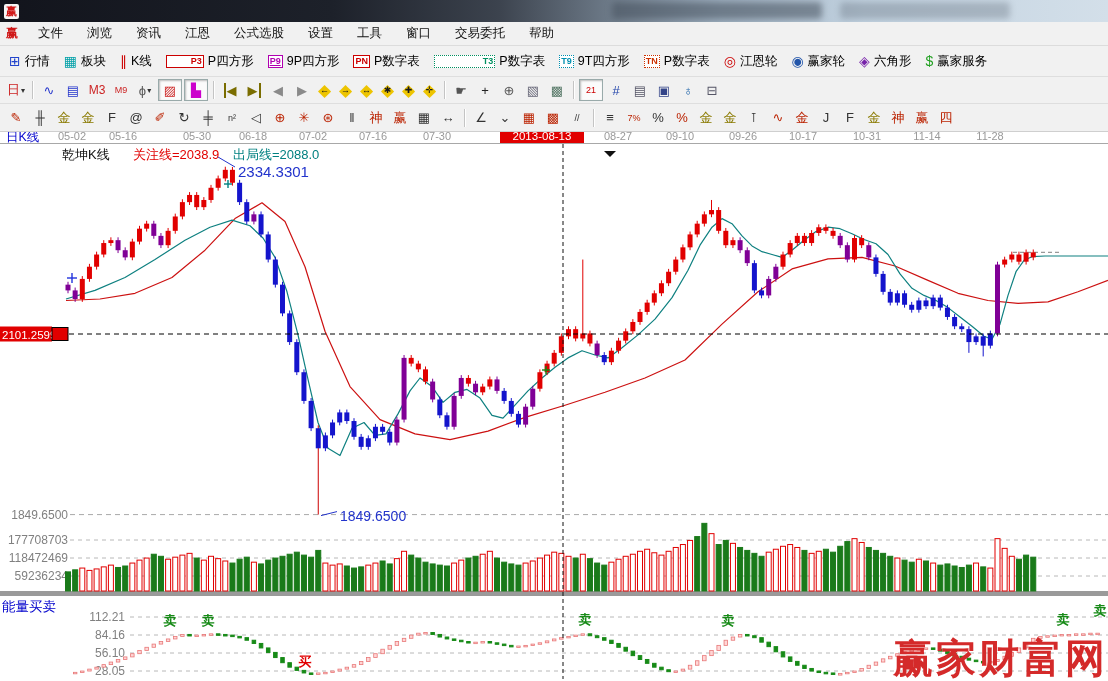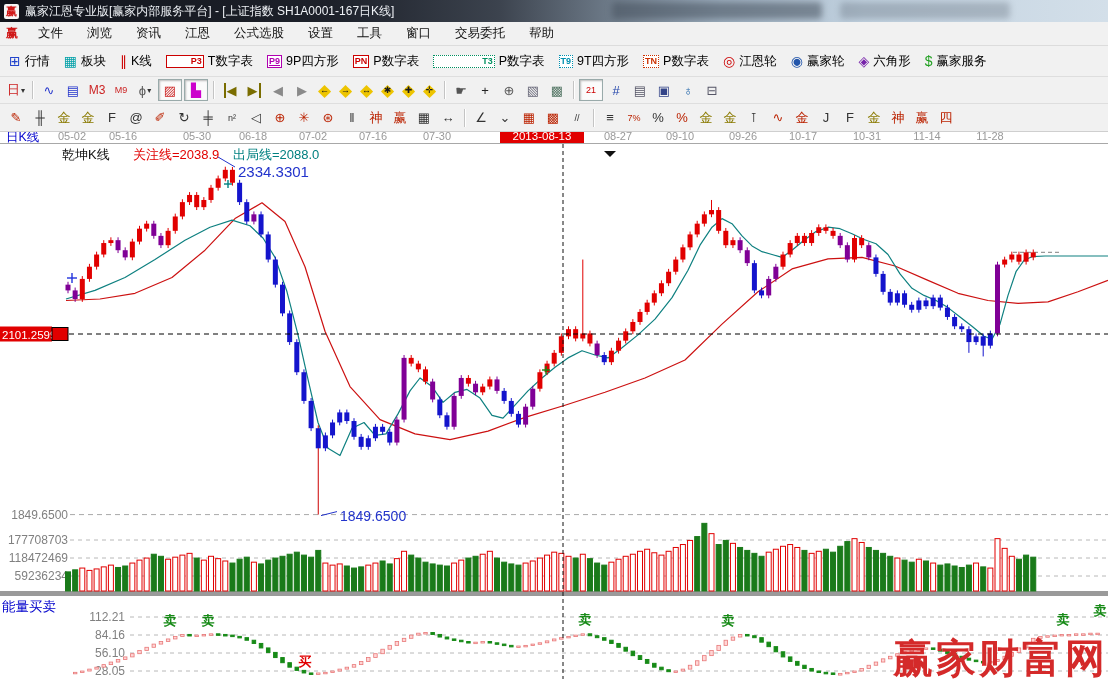--- a/index.html
+++ b/index.html
@@ -51,7 +51,6 @@
     <span class="logo-box">
         <span>赢</span>
       </span>
-    <span>赢家江恩专业版[赢家内部服务平台] - [上证指数  SH1A0001-167日K线]</span>
   </div>
 
   <div class="menubar">

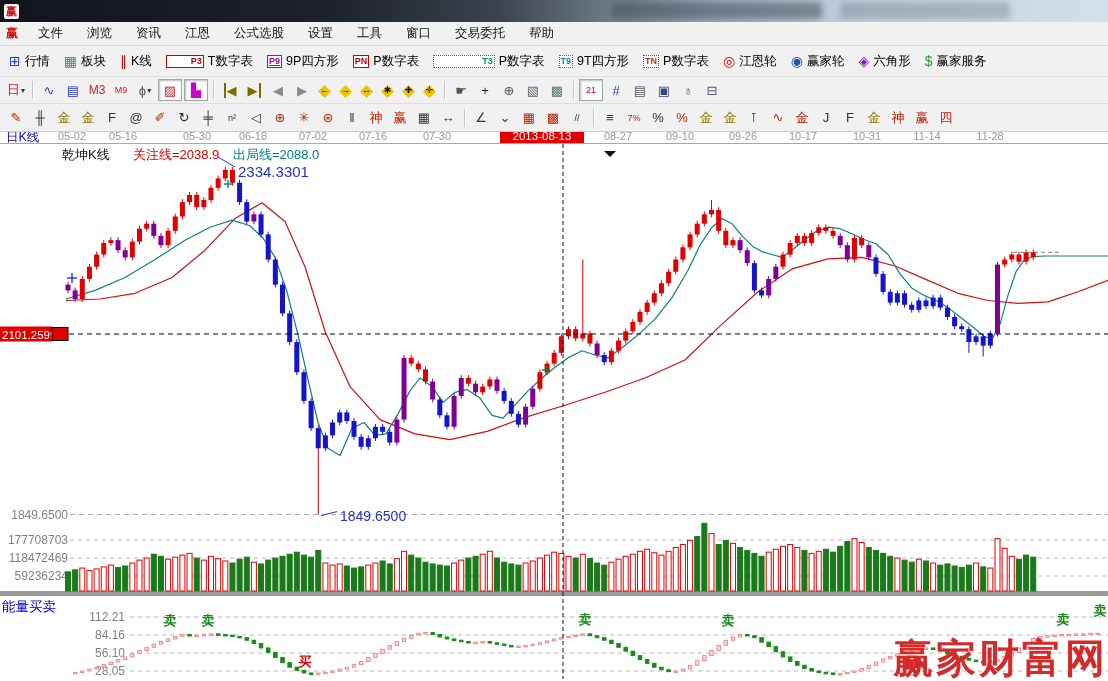--- a/index.html
+++ b/index.html
@@ -82,7 +82,7 @@
       </span>
       <span class="tb1-item">
         <span class="badge" style="color: rgb(204, 0, 0); border-color: rgb(204, 0, 0); padding-left: 24px;">P3</span>
-        <span>T数字表</span>
+        <span>P四方形</span>
       </span>
       <span class="tb1-item">
         <span class="badge" style="color: rgb(176, 0, 176); border-color: rgb(176, 0, 176); text-decoration: underline;">P9</span>

